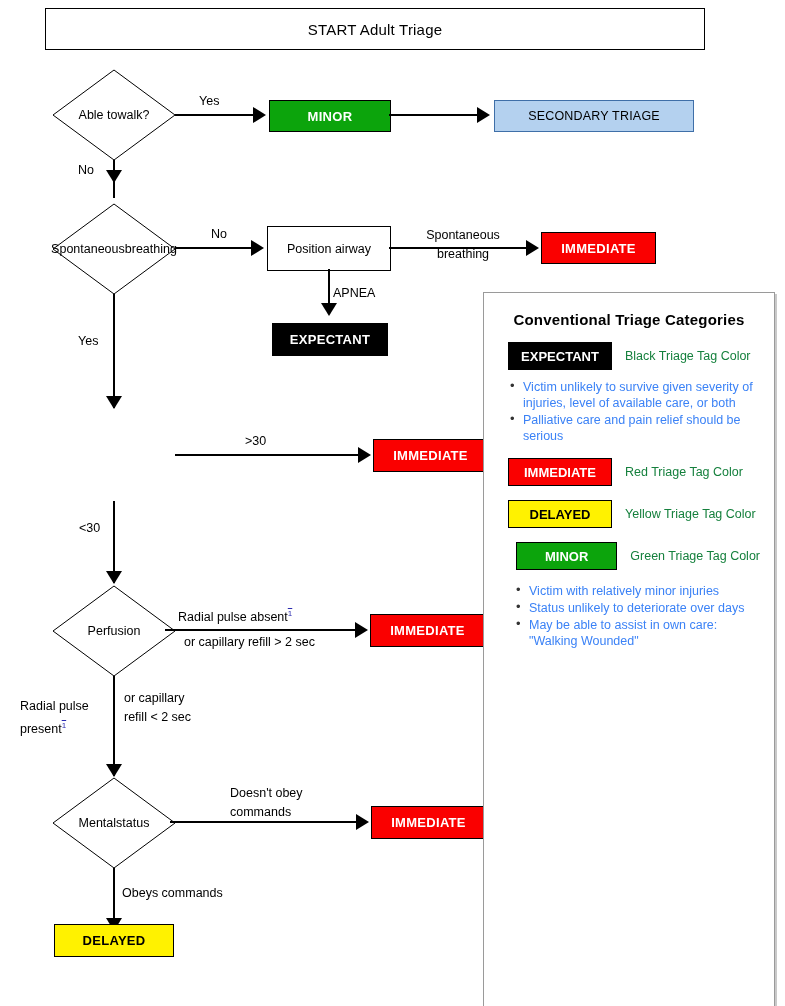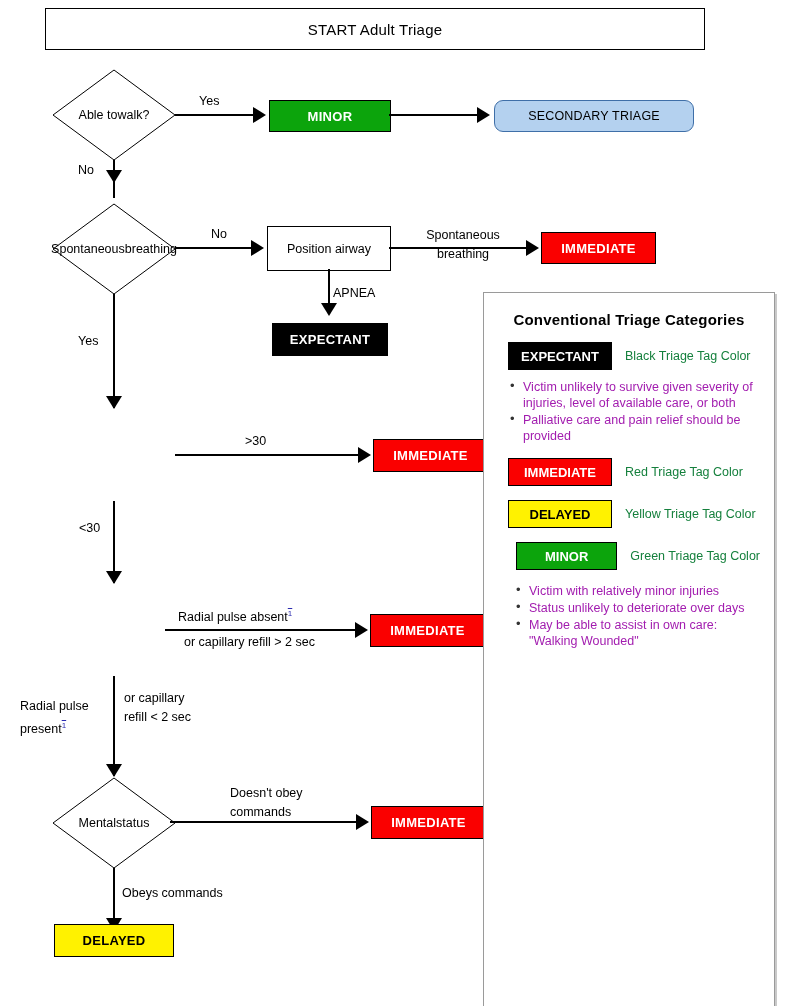--- a/index.html
+++ b/index.html
@@ -75,7 +75,7 @@
 
   .secondary-box {
     border: 1px solid #3f6fa8;
-    border-radius: 9px;
+    border-radius: 0;
     background: #b4d1ef;
     display: flex; align-items: center; justify-content: center;
     font-size: 12.5px;

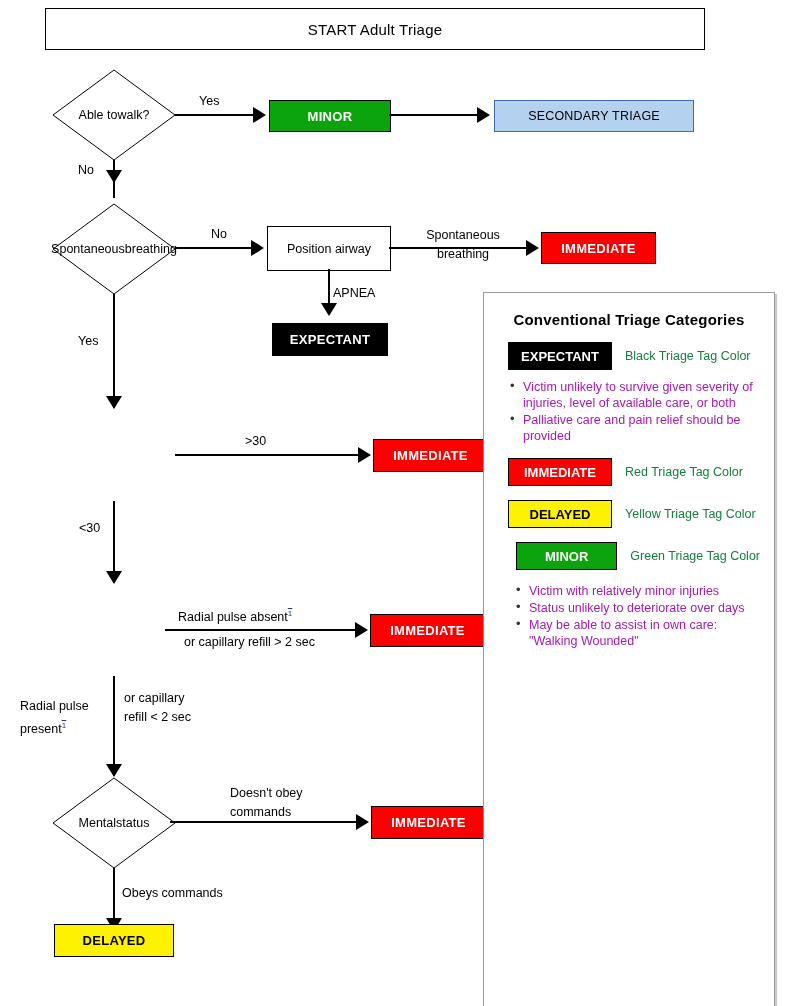--- a/index.html
+++ b/index.html
@@ -165,7 +165,7 @@
     position: relative;
     font-size: 12.5px;
     line-height: 16px;
-    color: #a21caf;
+    color: #3b82f6;
     padding-left: 13px;
     margin-bottom: 1px;
   }

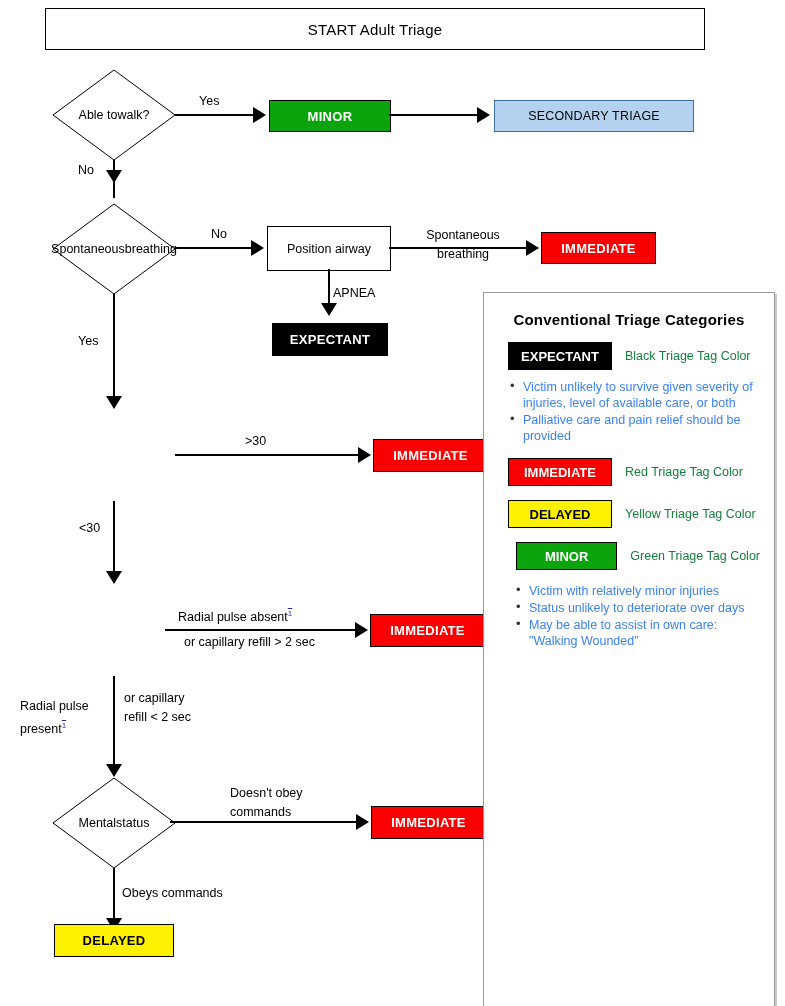--- a/index.html
+++ b/index.html
@@ -330,7 +330,7 @@
       </div>
       <ul class="legend-bullets">
         <li>Victim unlikely to survive given severity of injuries, level of available care, or both</li>
-        <li>Palliative care and pain relief should be provided</li>
+        <li>Palliative care and pain relief should be serious</li>
       </ul>
     </div>
 

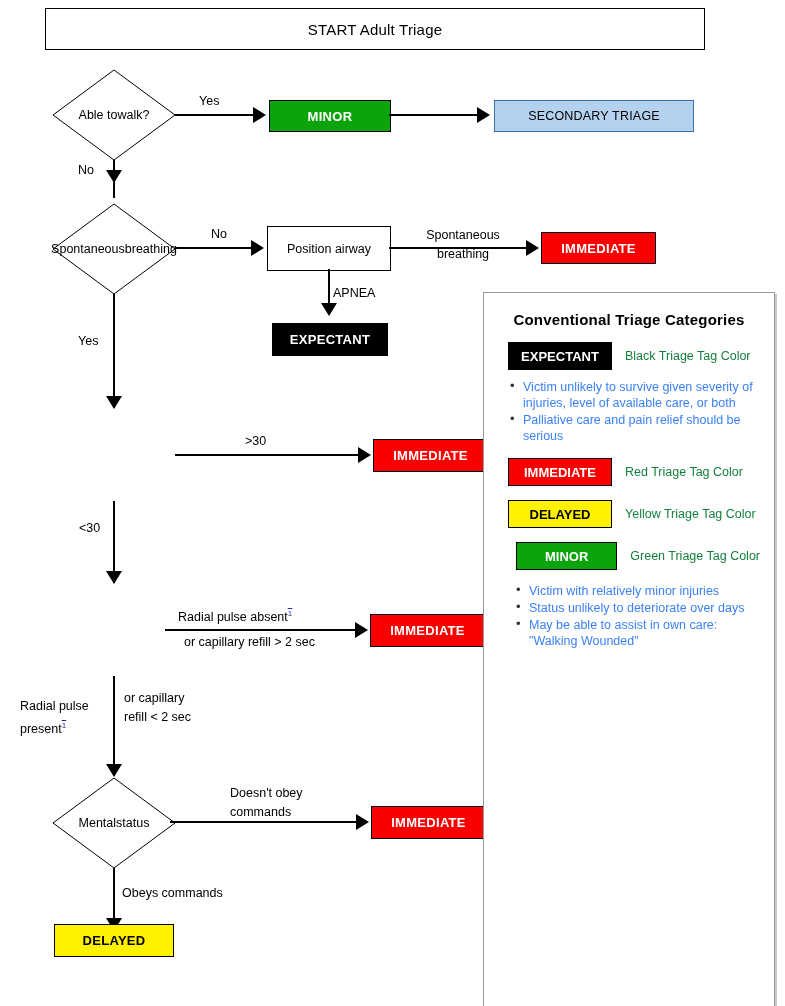--- a/index.html
+++ b/index.html
@@ -266,6 +266,14 @@
   <div class="abs arrow-d" style="left:106px; top:571px;"></div>
   <div class="abs edge-label" style="left:79px; top:520px;">&lt;30</div>
 
+  <div class="abs diamond" style="left:52px; top:585px;">
+    <svg width="124" height="92" viewBox="0 0 124 92">
+      <polygon points="62,1 123,46 62,91 1,46" fill="#ffffff" stroke="#000000" stroke-width="1"></polygon>
+    </svg>
+    <div class="dlabel">
+      <span>Perfusion</span>
+    </div>
+  </div>
 
   <div class="abs hline" style="left:165px; top:629px; width:192px;"></div>
   <div class="abs arrow-r" style="left:355px; top:622px;"></div>

